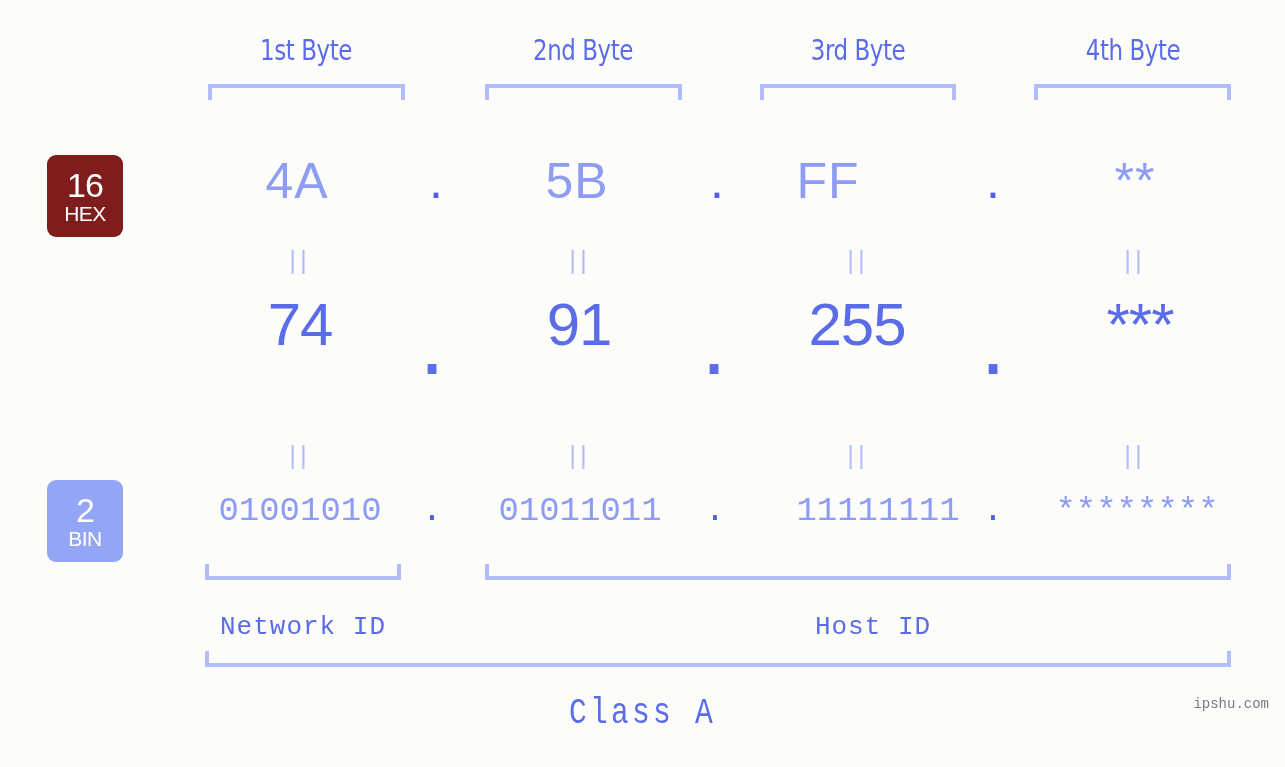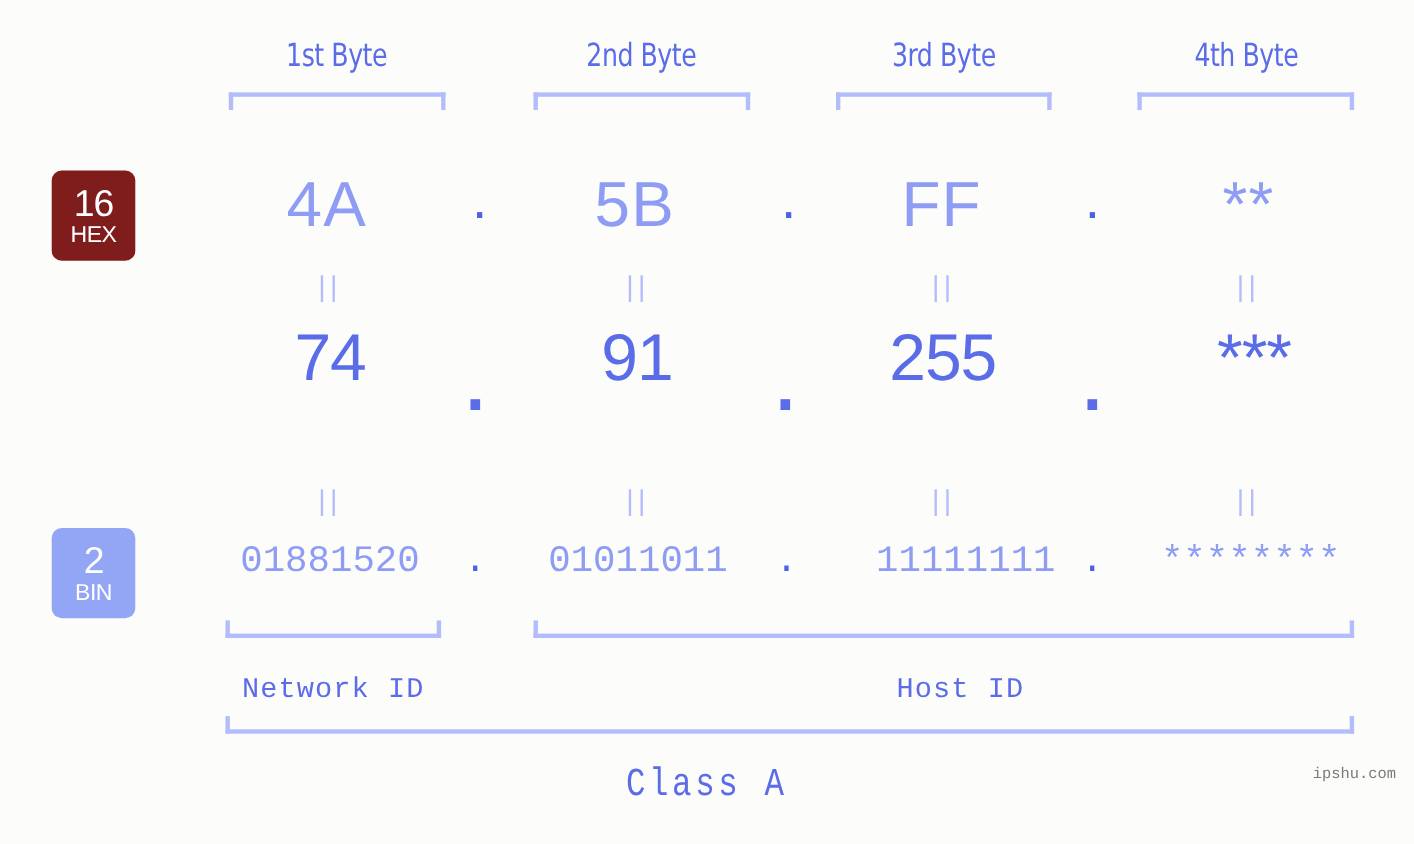--- a/index.html
+++ b/index.html
@@ -94,7 +94,7 @@
   
   .row-hex .val {
     top: 152px;
-    font-size: 58px;
+    font-size: 50px;
     color: #8e9cf3;
     font-family: "Liberation Sans", sans-serif;
     letter-spacing: 1px;

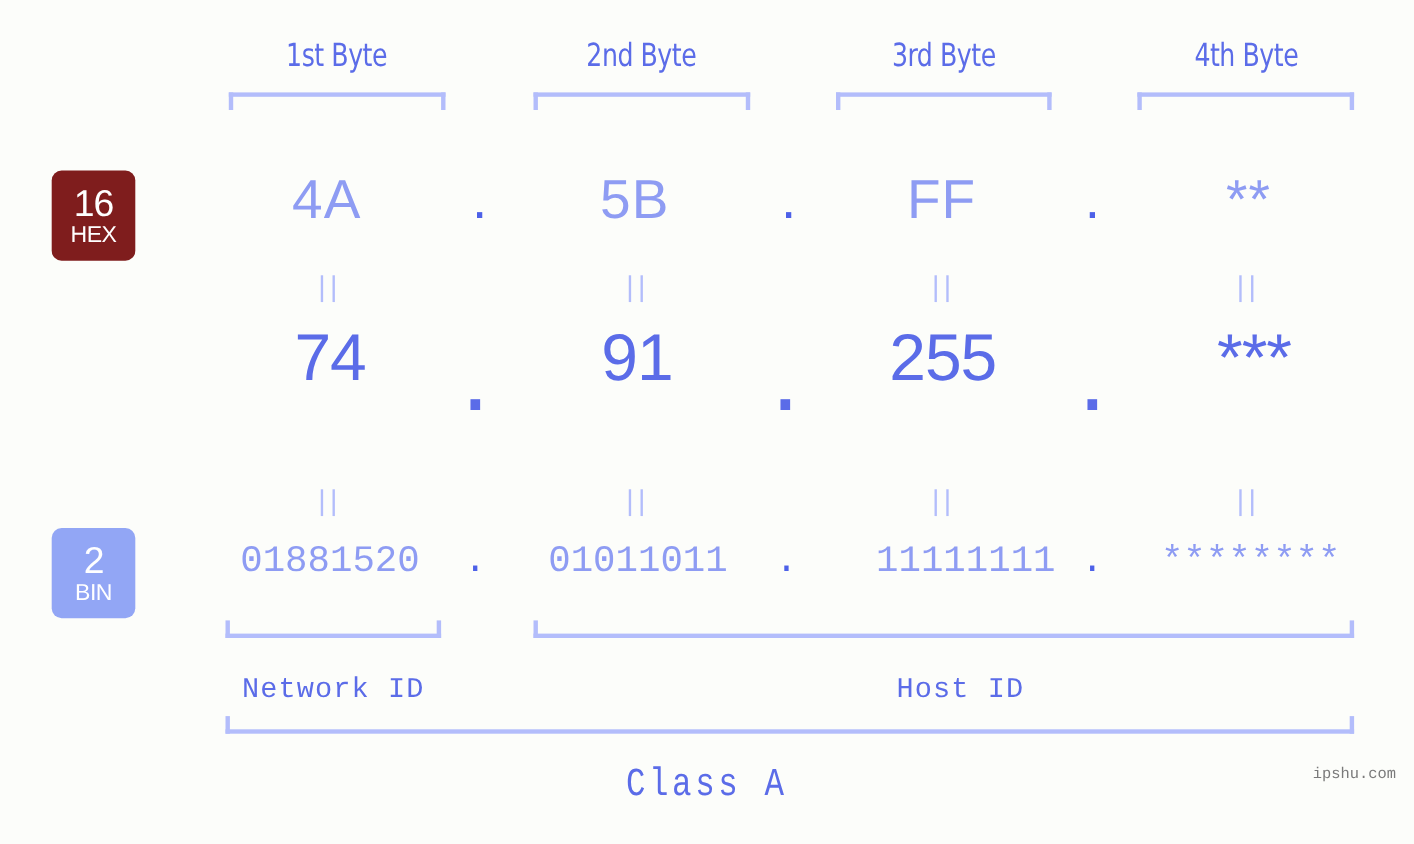--- a/index.html
+++ b/index.html
@@ -228,7 +228,7 @@
     <div class="dot" style="left:416px;">.</div>
     <div class="val" style="left:477px;">5B</div>
     <div class="dot" style="left:697px;">.</div>
-    <div class="val" style="left:756px;">FF</div>
+    <div class="val" style="left:728px;">FF</div>
     <div class="dot" style="left:973px;">.</div>
     <div class="val" style="left:1035px;">**</div>
   </div>

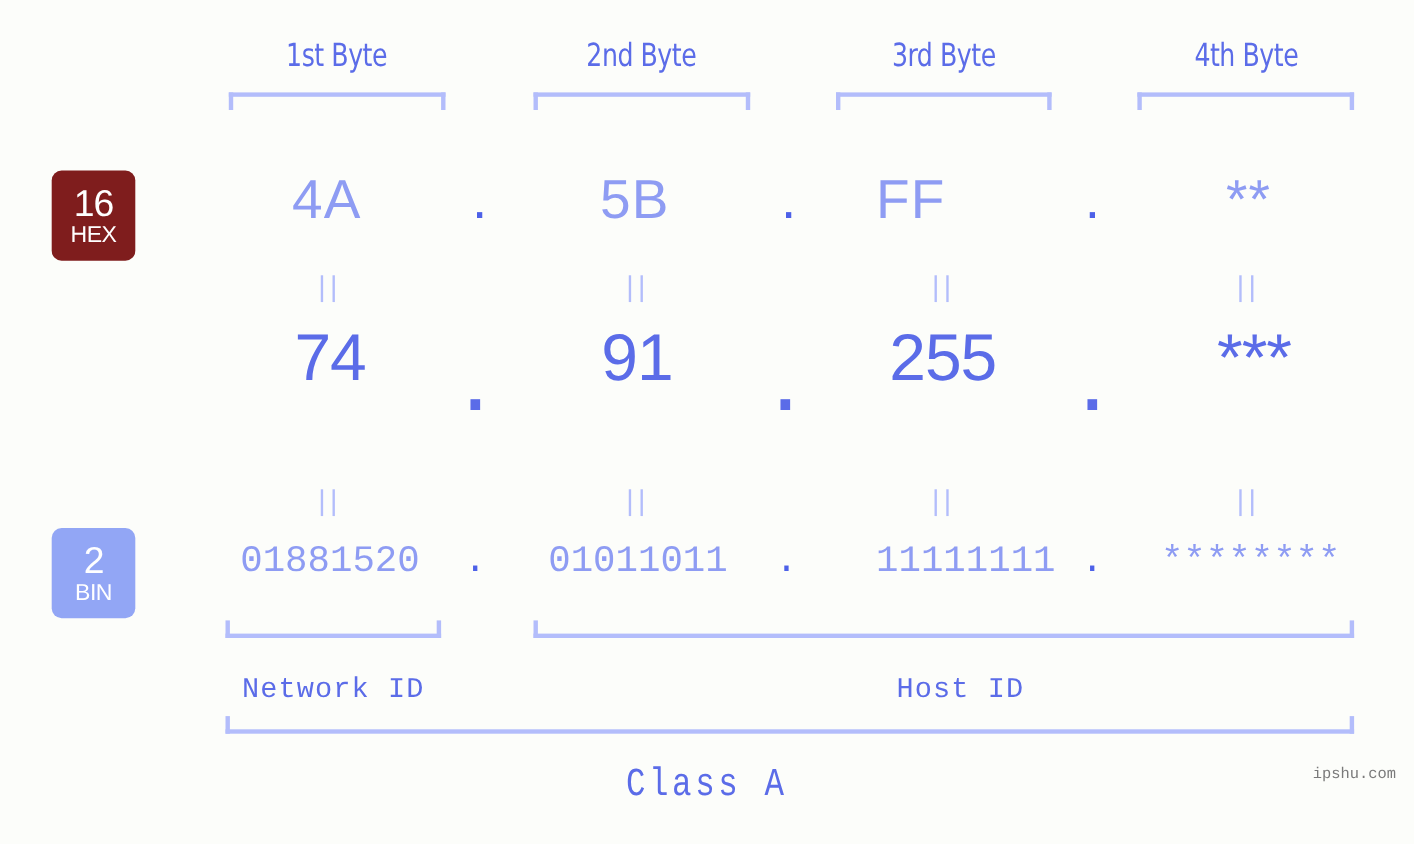--- a/index.html
+++ b/index.html
@@ -254,7 +254,7 @@
   <div class="eq eq-row-2" style="left:1035px;"><span class="bars">||</span></div>
 
   <div class="row-bin">
-    <div class="val" style="left:200px;">01881520</div>
+    <div class="val" style="left:200px;">01001010</div>
     <div class="dot" style="left:412px;">.</div>
     <div class="val" style="left:480px;">01011011</div>
     <div class="dot" style="left:695px;">.</div>

